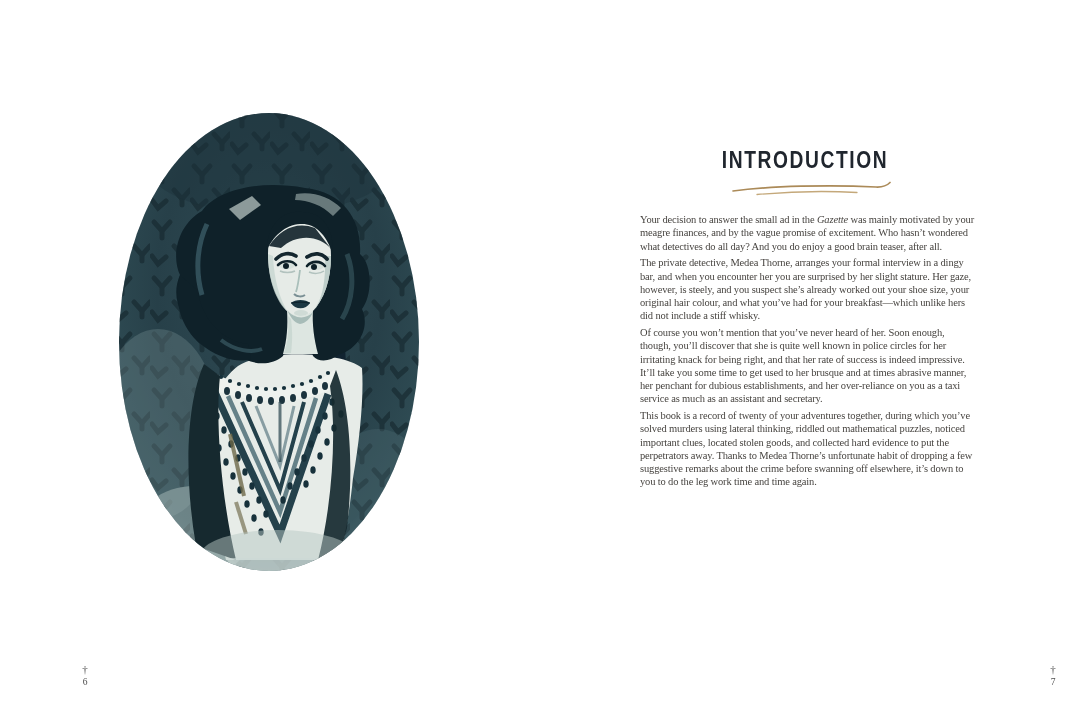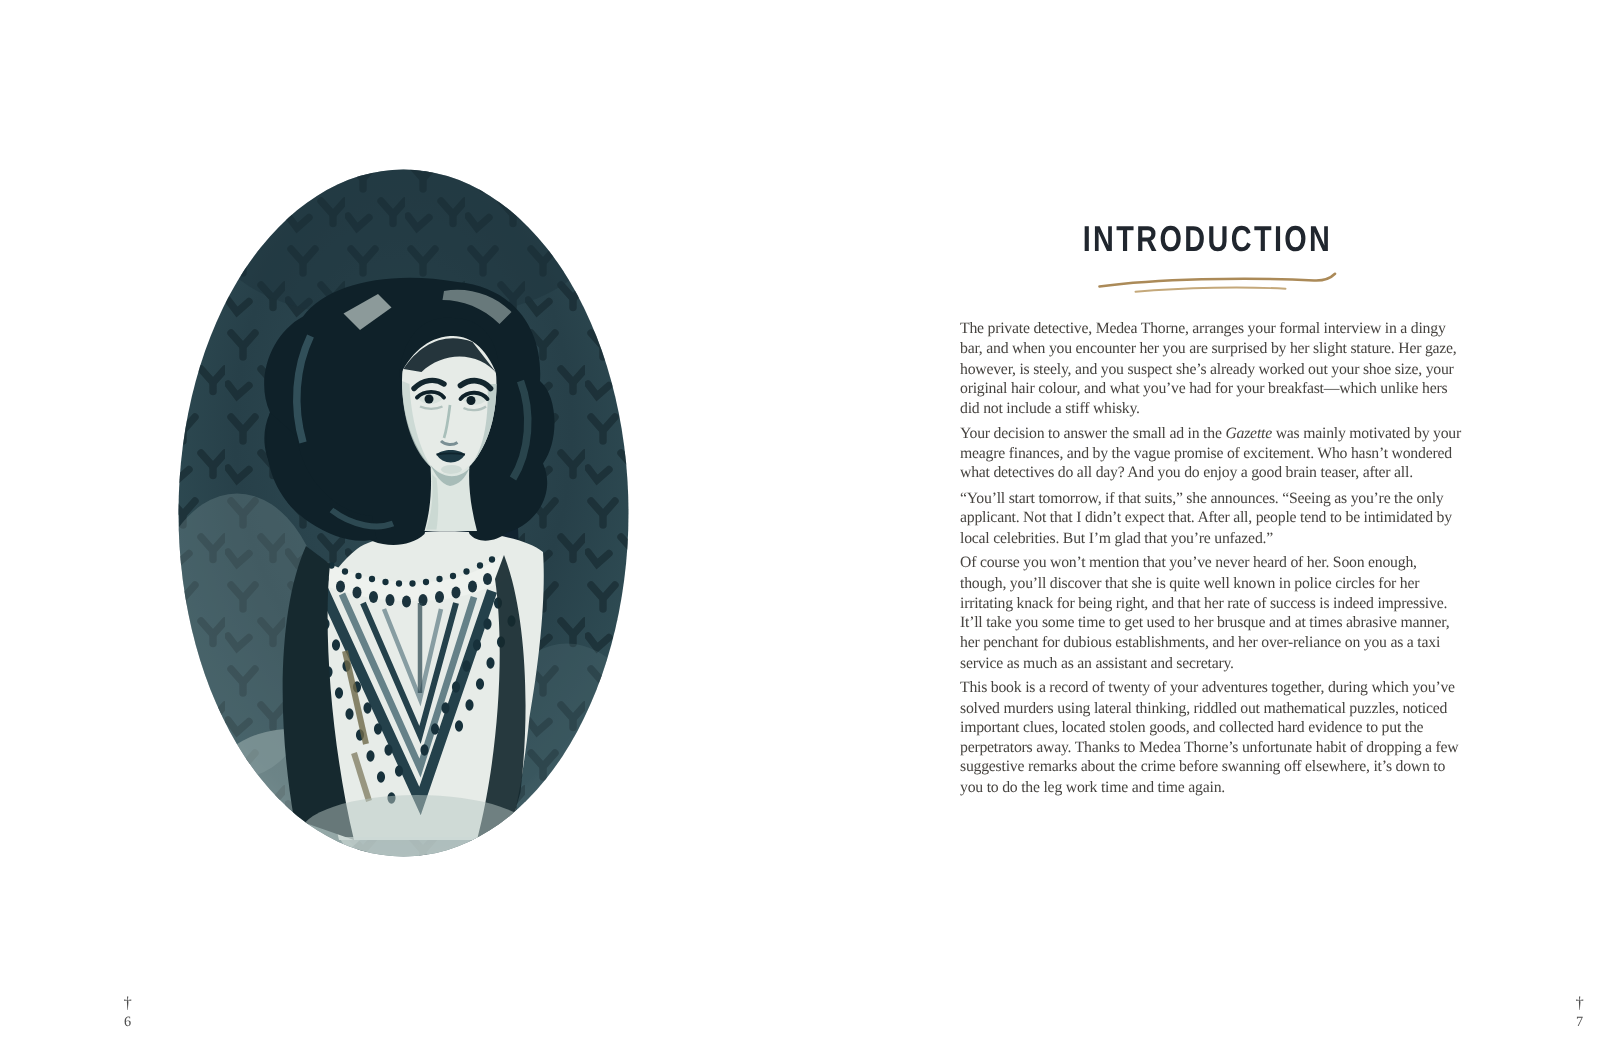--- a/index.html
+++ b/index.html
@@ -259,8 +259,8 @@
     </svg>
 
     <div class="text-block">
+      <p class="para"><span>Your decision to answer the small ad in the </span><em>Gazette</em><span> was mainly motivated by your meagre finances, and by the vague promise of excitement. Who hasn’t wondered what detectives do all day? And you do enjoy a good brain teaser, after all.</span></p>
       <p class="para">The private detective, Medea Thorne, arranges your formal interview in a dingy bar, and when you encounter her you are surprised by her slight stature. Her gaze, however, is steely, and you suspect she’s already worked out your shoe size, your original hair colour, and what you’ve had for your breakfast—which unlike hers did not include a stiff whisky.</p>
-      <p class="para"><span>Your decision to answer the small ad in the </span><em>Gazette</em><span> was mainly motivated by your meagre finances, and by the vague promise of excitement. Who hasn’t wondered what detectives do all day? And you do enjoy a good brain teaser, after all.</span></p>
       <p class="para">“You’ll start tomorrow, if that suits,” she announces. “Seeing as you’re the only applicant. Not that I didn’t expect that. After all, people tend to be intimidated by local celebrities. But I’m glad that you’re unfazed.”</p>
       <p class="para">Of course you won’t mention that you’ve never heard of her. Soon enough, though, you’ll discover that she is quite well known in police circles for her irritating knack for being right, and that her rate of success is indeed impressive. It’ll take you some time to get used to her brusque and at times abrasive manner, her penchant for dubious establishments, and her over-reliance on you as a taxi service as much as an assistant and secretary.</p>
       <p class="para">This book is a record of twenty of your adventures together, during which you’ve solved murders using lateral thinking, riddled out mathematical puzzles, noticed important clues, located stolen goods, and collected hard evidence to put the perpetrators away. Thanks to Medea Thorne’s unfortunate habit of dropping a few suggestive remarks about the crime before swanning off elsewhere, it’s down to you to do the leg work time and time again.</p>

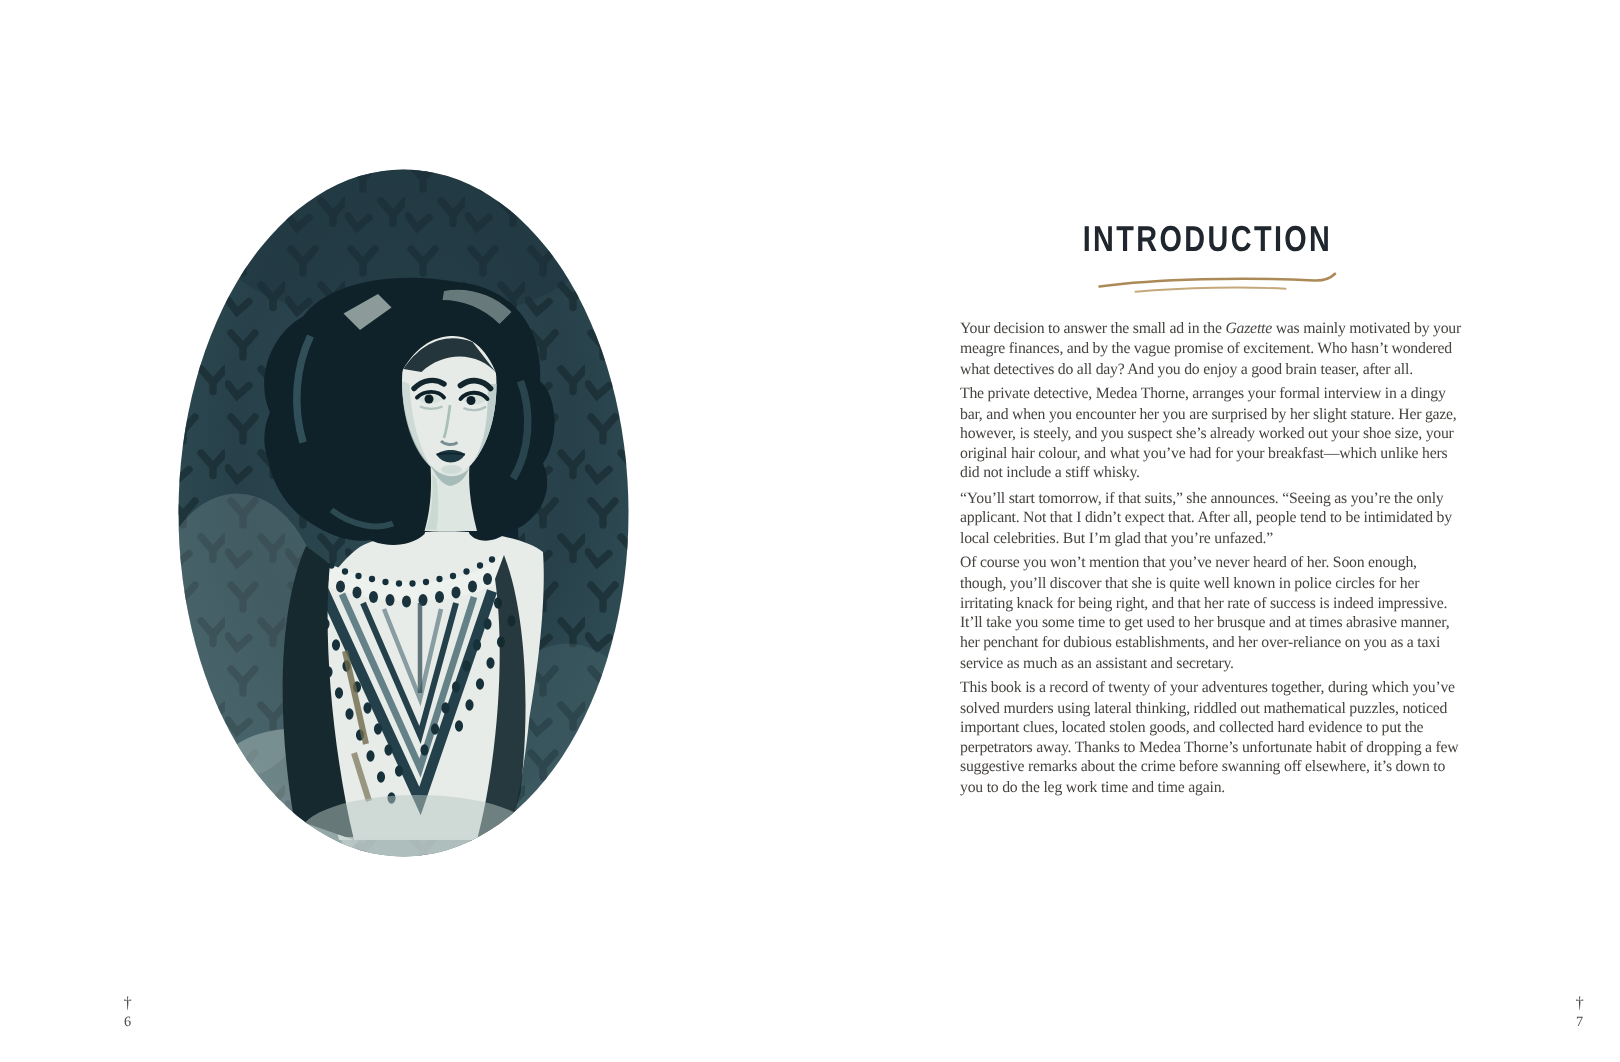--- a/index.html
+++ b/index.html
@@ -261,7 +261,6 @@
     <div class="text-block">
       <p class="para"><span>Your decision to answer the small ad in the </span><em>Gazette</em><span> was mainly motivated by your meagre finances, and by the vague promise of excitement. Who hasn’t wondered what detectives do all day? And you do enjoy a good brain teaser, after all.</span></p>
       <p class="para">The private detective, Medea Thorne, arranges your formal interview in a dingy bar, and when you encounter her you are surprised by her slight stature. Her gaze, however, is steely, and you suspect she’s already worked out your shoe size, your original hair colour, and what you’ve had for your breakfast—which unlike hers did not include a stiff whisky.</p>
-      <p class="para">“You’ll start tomorrow, if that suits,” she announces. “Seeing as you’re the only applicant. Not that I didn’t expect that. After all, people tend to be intimidated by local celebrities. But I’m glad that you’re unfazed.”</p>
       <p class="para">Of course you won’t mention that you’ve never heard of her. Soon enough, though, you’ll discover that she is quite well known in police circles for her irritating knack for being right, and that her rate of success is indeed impressive. It’ll take you some time to get used to her brusque and at times abrasive manner, her penchant for dubious establishments, and her over-reliance on you as a taxi service as much as an assistant and secretary.</p>
       <p class="para">This book is a record of twenty of your adventures together, during which you’ve solved murders using lateral thinking, riddled out mathematical puzzles, noticed important clues, located stolen goods, and collected hard evidence to put the perpetrators away. Thanks to Medea Thorne’s unfortunate habit of dropping a few suggestive remarks about the crime before swanning off elsewhere, it’s down to you to do the leg work time and time again.</p>
     </div>

